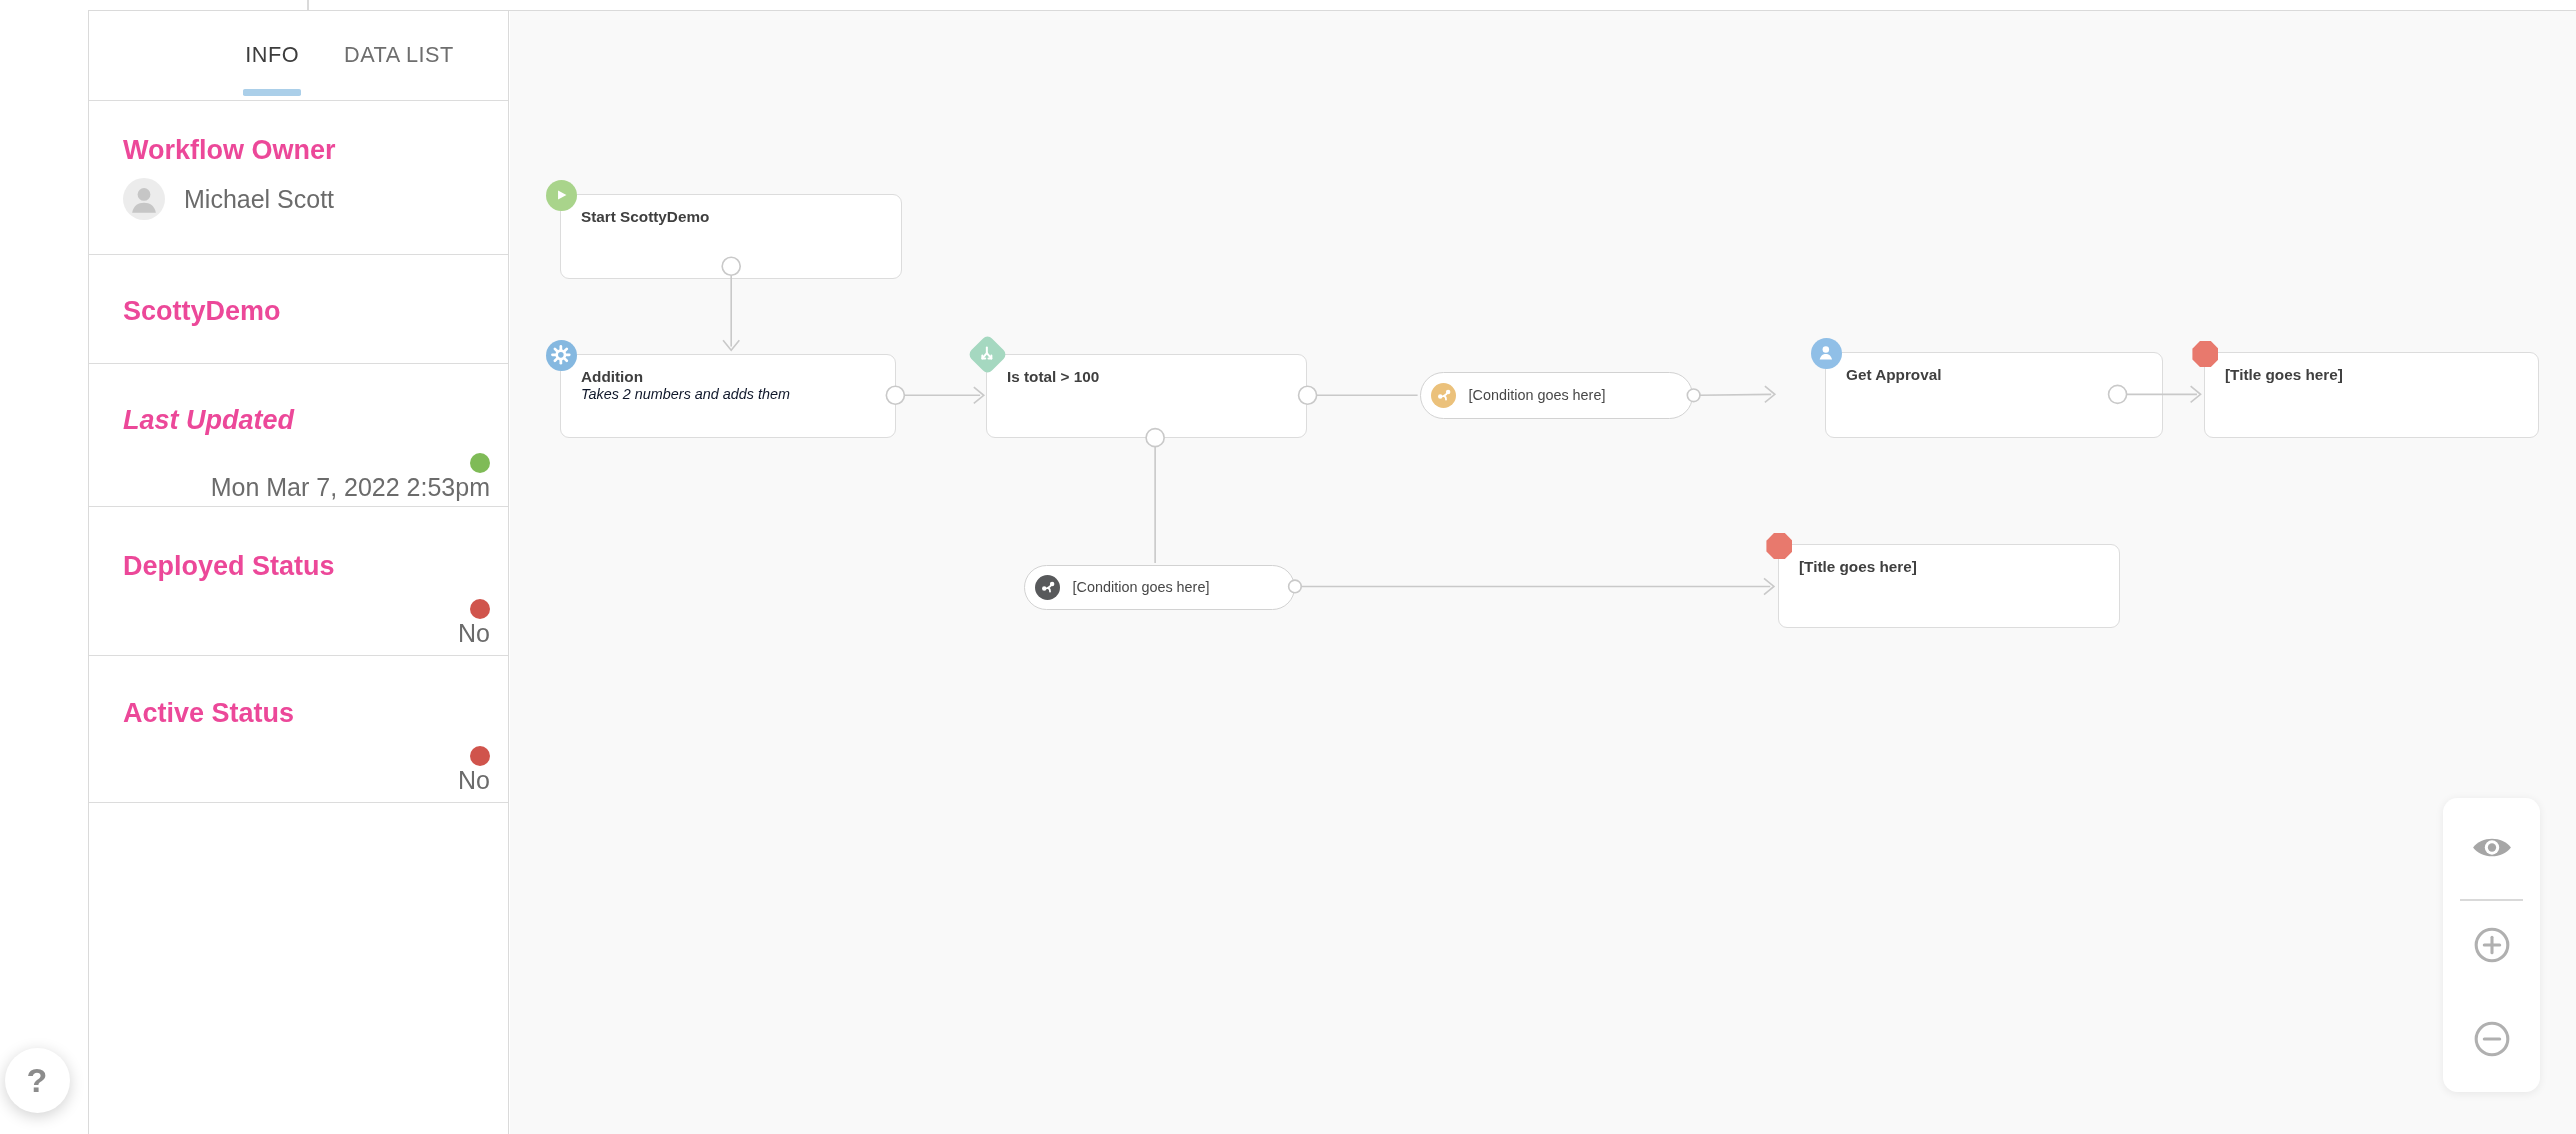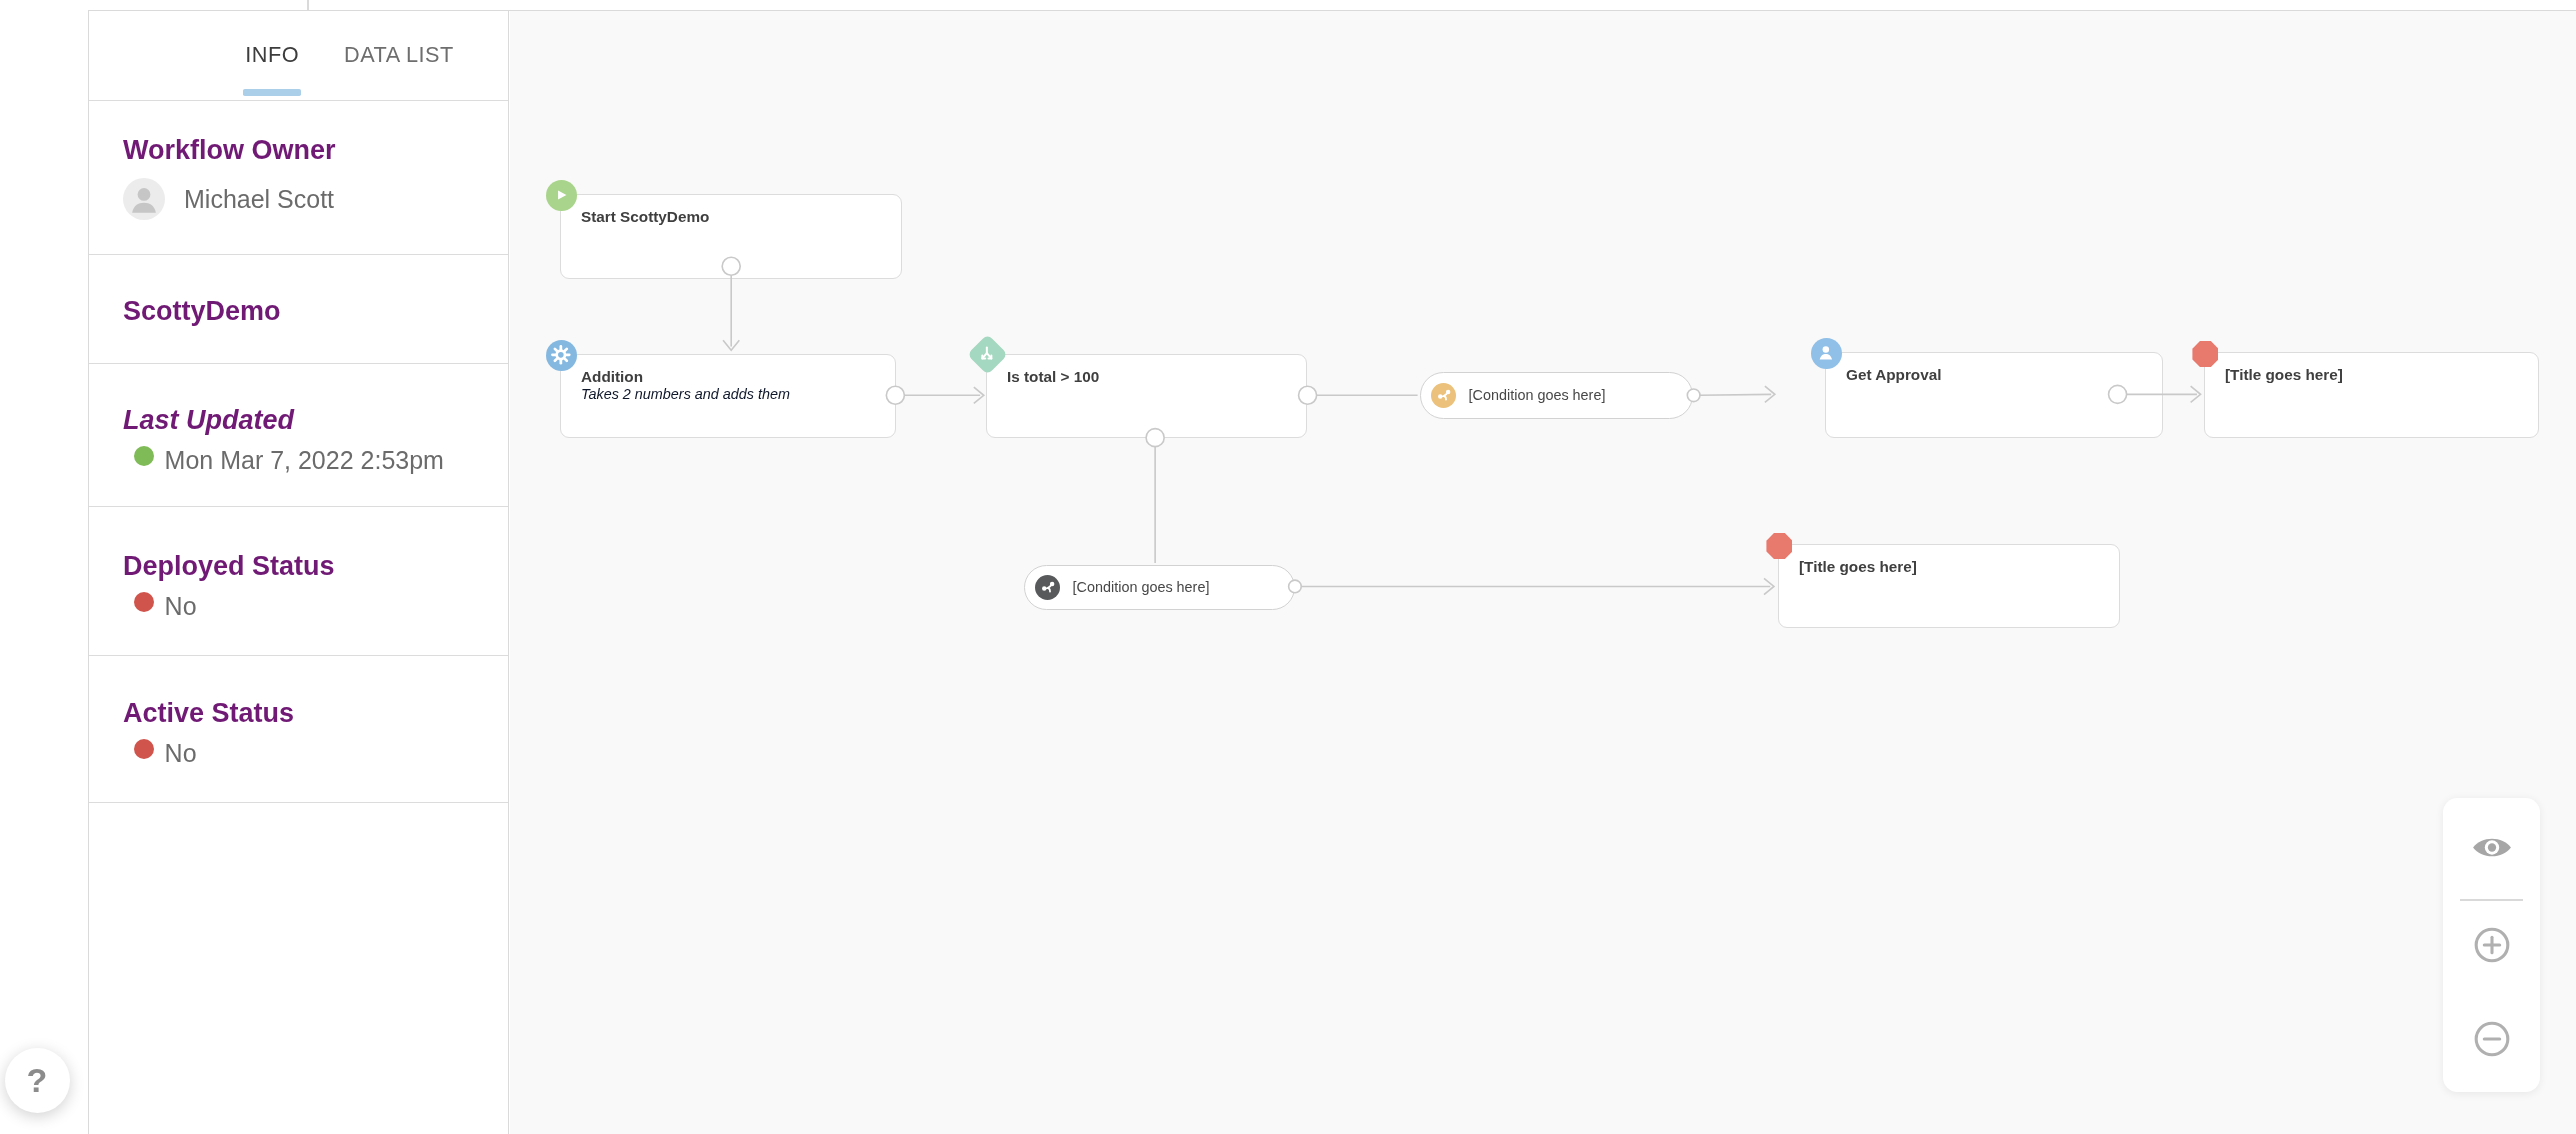--- a/index.html
+++ b/index.html
@@ -30,7 +30,7 @@
   .tab-underline { position:absolute; left:-1.8px; right:-1.8px; bottom:3.6px; height:7.2px;
                    border-radius:1.8px; }
   .sb-section { border-bottom:1.8px solid #dcdcdc; padding-left:34px; padding-right:18px; }
-  .sb-section h3 { font-size:27px; line-height:34px; color:#701a75; font-weight:bold; }
+  .sb-section h3 { font-size:27px; line-height:34px; color:#ec4899; font-weight:bold; }
   .sec-owner    { height:154px; } .sec-owner h3    { padding-top:32px; }
   .sec-desc     { height:109px; } .sec-desc h3     { padding-top:39px; }
   .sec-updated  { height:143px; } .sec-updated h3  { padding-top:39px;font-style:italic; }

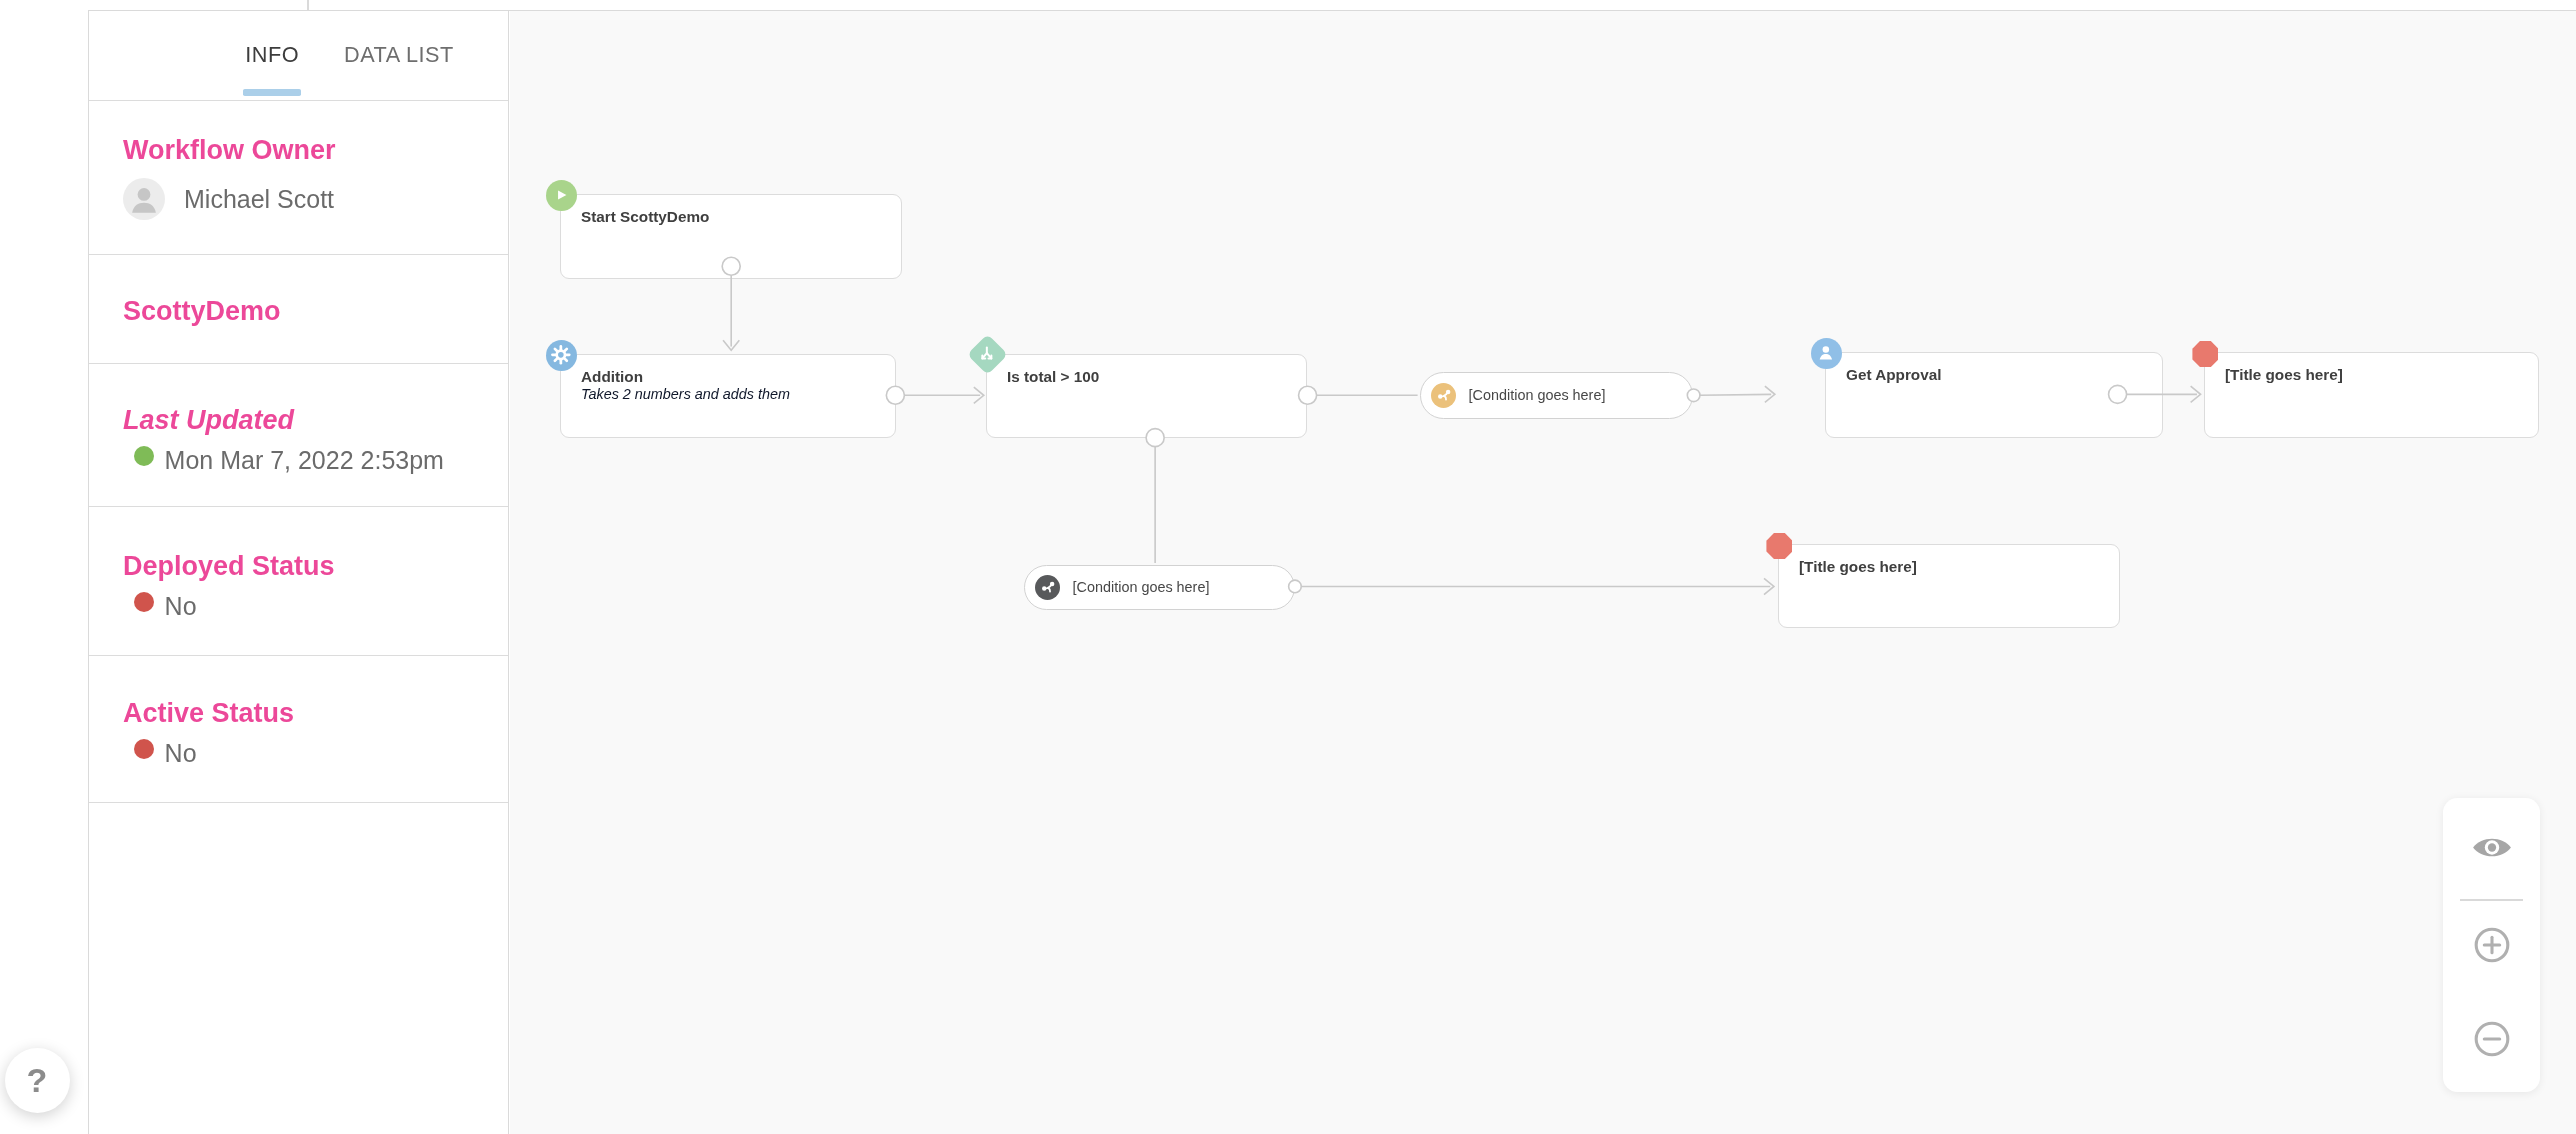--- a/index.html
+++ b/index.html
@@ -43,7 +43,7 @@
             display:flex; align-items:center; justify-content:center; overflow:hidden; }
   .owner-name { margin-left:19px; font-size:25px; color:#6b6b6b; }
 
-  .value-row { display:flex; align-items:flex-start; margin-top:9px; }
+  .value-row { display:flex; align-items:flex-end; margin-top:16px;flex-direction:column; }
   .status-dot { width:20px; height:20px; border-radius:50%; flex-shrink:0; margin-left:10.8px; }
   .value-text { margin-left:10.8px; font-size:25px; color:#6b6b6b; }
 

